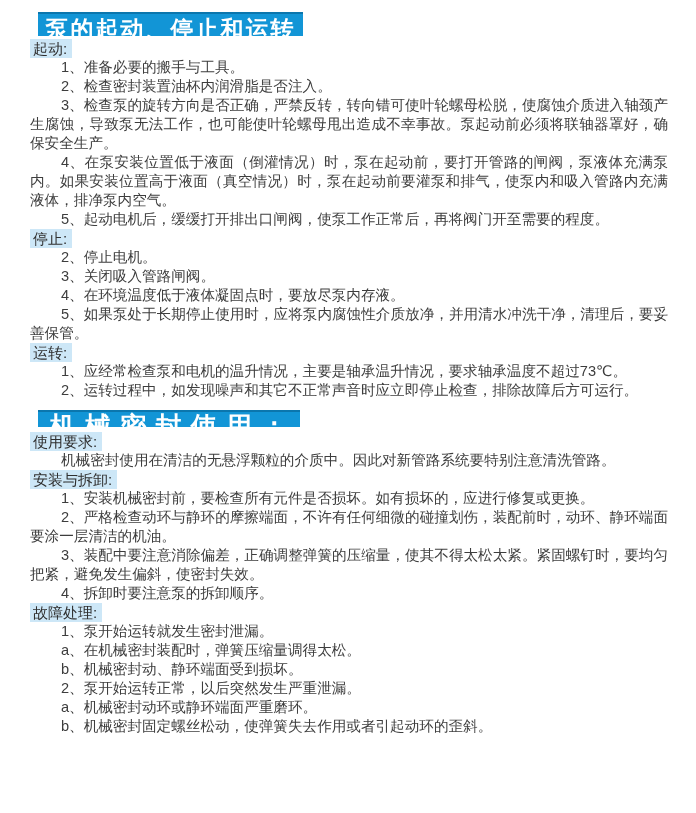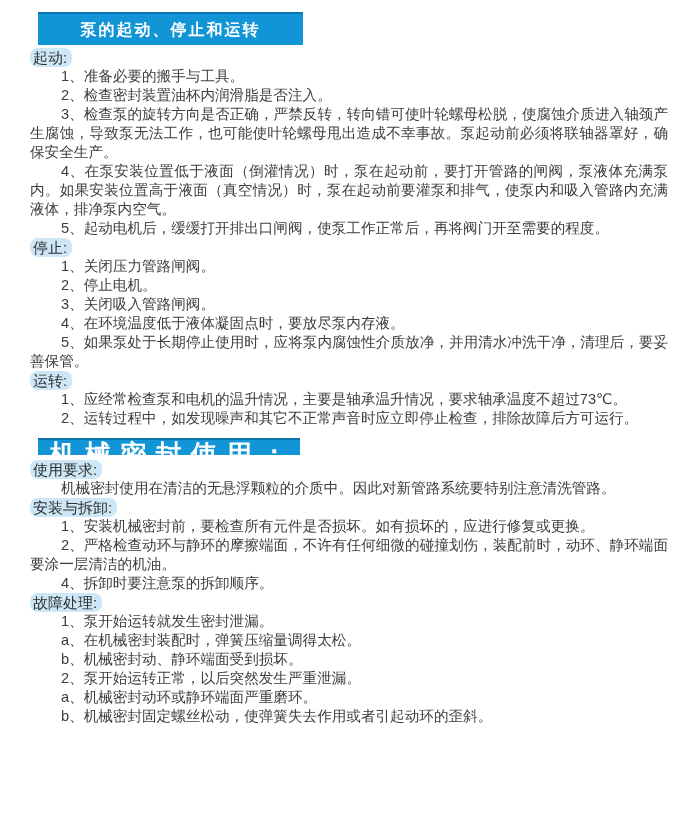--- a/index.html
+++ b/index.html
@@ -30,7 +30,7 @@
     margin-left:8px;
   }
   .banner.first{
-    height:33px;line-height:31px;font-size:16px;letter-spacing:2px;
+    height:24px;line-height:31px;font-size:23px;letter-spacing:2px;
     margin-bottom:3px;
   }
   .banner.second{

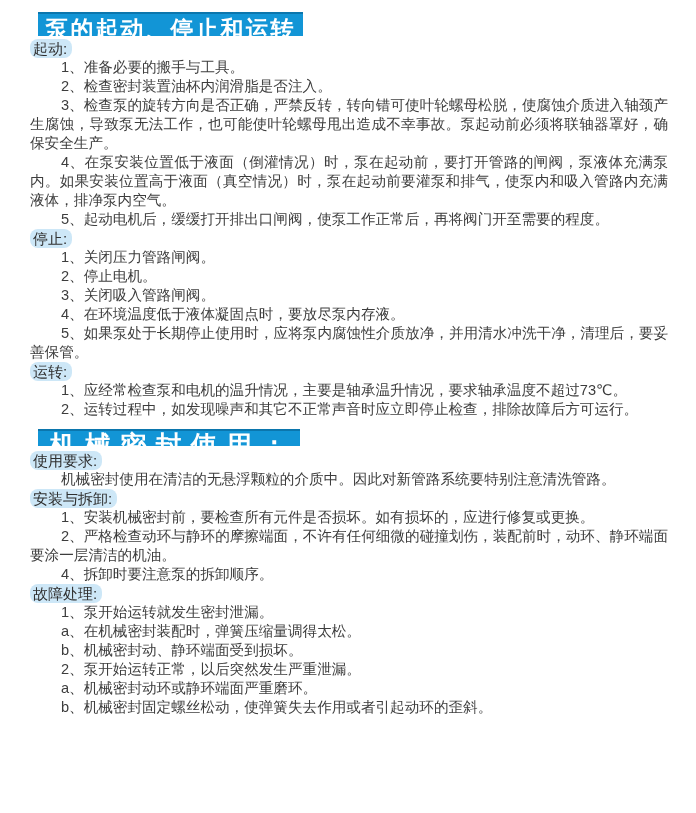--- a/index.html
+++ b/index.html
@@ -44,7 +44,6 @@
     background:var(--label-bg);
     color:var(--label-text);
     padding:1px 5px 1px 3px;
-    border-radius:8px;
   }
   .item{
     margin:0;

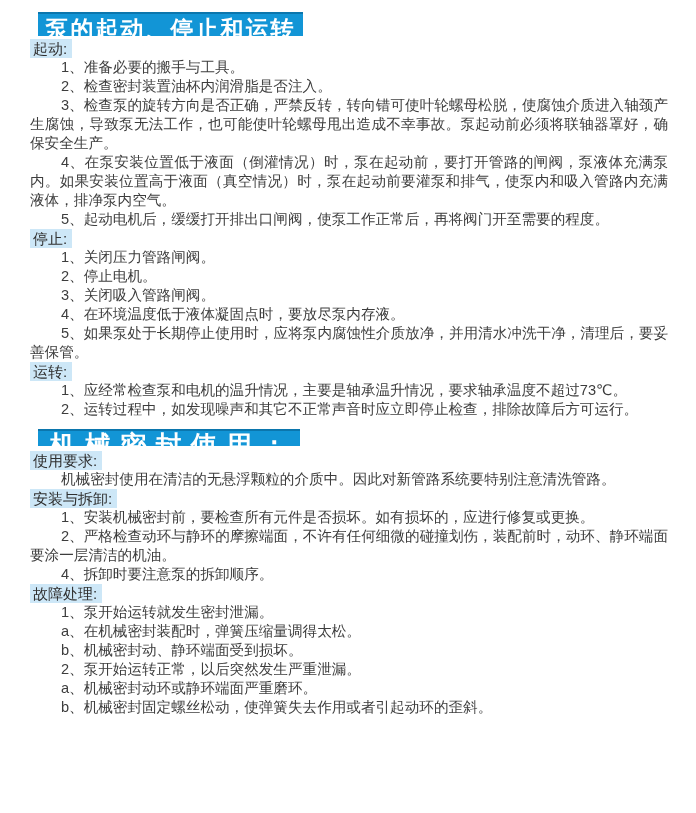--- a/index.html
+++ b/index.html
@@ -69,7 +69,6 @@
   <p class="item">5、起动电机后，缓缓打开排出口闸阀，使泵工作正常后，再将阀门开至需要的程度。</p>
 
   <p class="sub-label"><span>停止:</span></p>
-  <p class="item">1、关闭压力管路闸阀。</p>
   <p class="item">2、停止电机。</p>
   <p class="item">3、关闭吸入管路闸阀。</p>
   <p class="item">4、在环境温度低于液体凝固点时，要放尽泵内存液。</p>

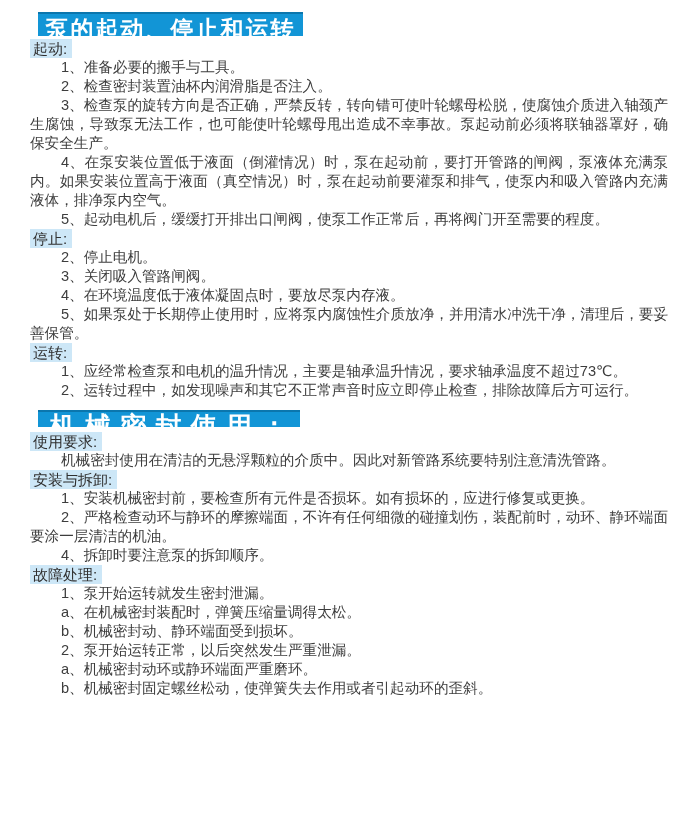--- a/index.html
+++ b/index.html
@@ -86,6 +86,7 @@
   <p class="sub-label"><span>安装与拆卸:</span></p>
   <p class="item">1、安装机械密封前，要检查所有元件是否损坏。如有损坏的，应进行修复或更换。</p>
   <p class="item">2、严格检查动环与静环的摩擦端面，不许有任何细微的碰撞划伤，装配前时，动环、静环端面要涂一层清洁的机油。</p>
+  <p class="item">3、装配中要注意消除偏差，正确调整弹簧的压缩量，使其不得太松太紧。紧固螺钉时，要均匀把紧，避免发生偏斜，使密封失效。</p>
   <p class="item">4、拆卸时要注意泵的拆卸顺序。</p>
 
   <p class="sub-label"><span>故障处理:</span></p>

